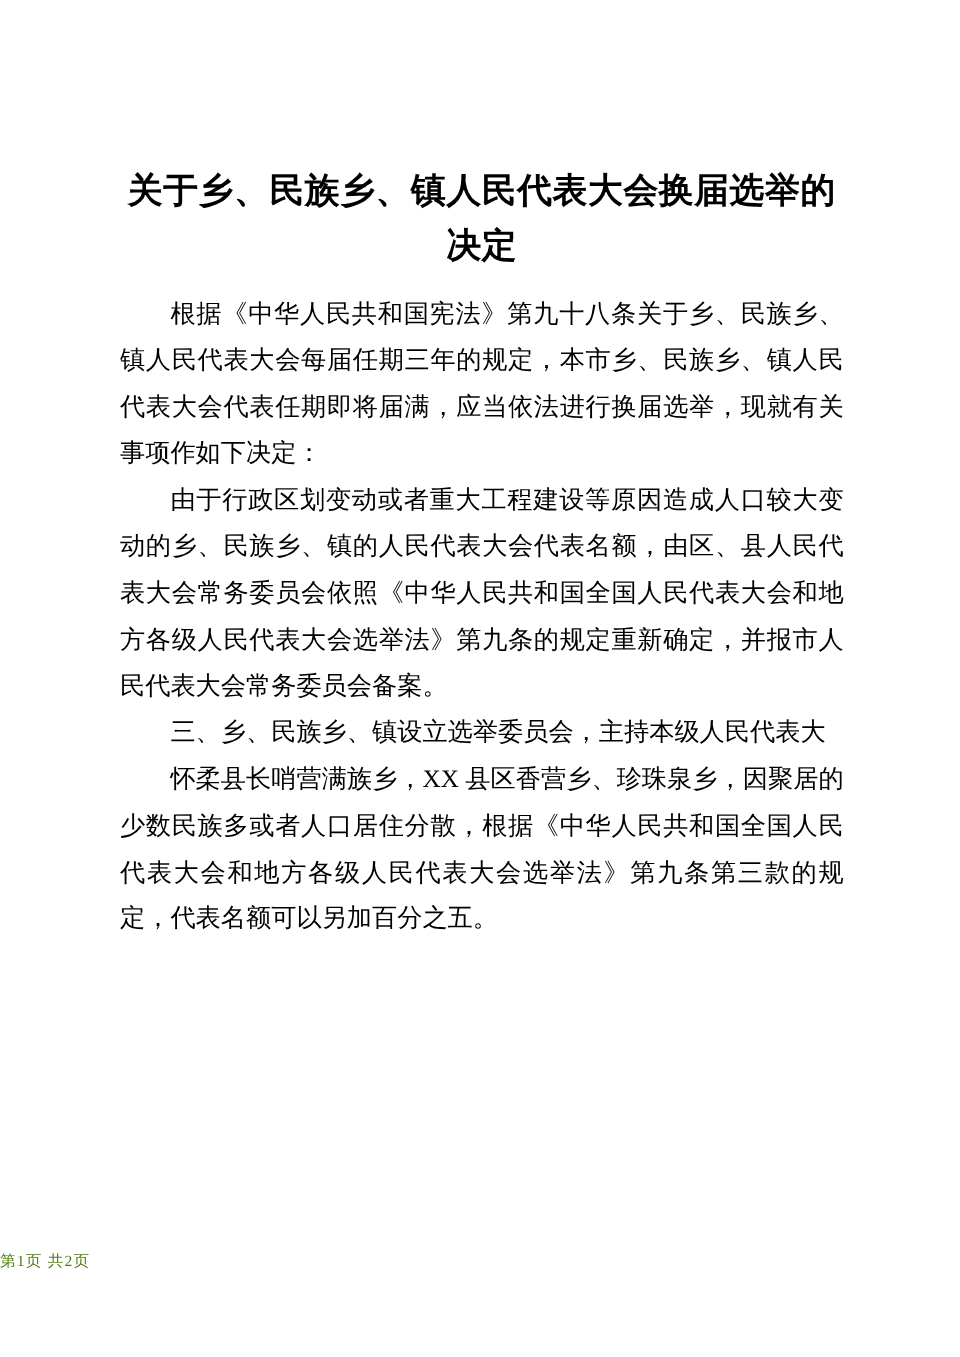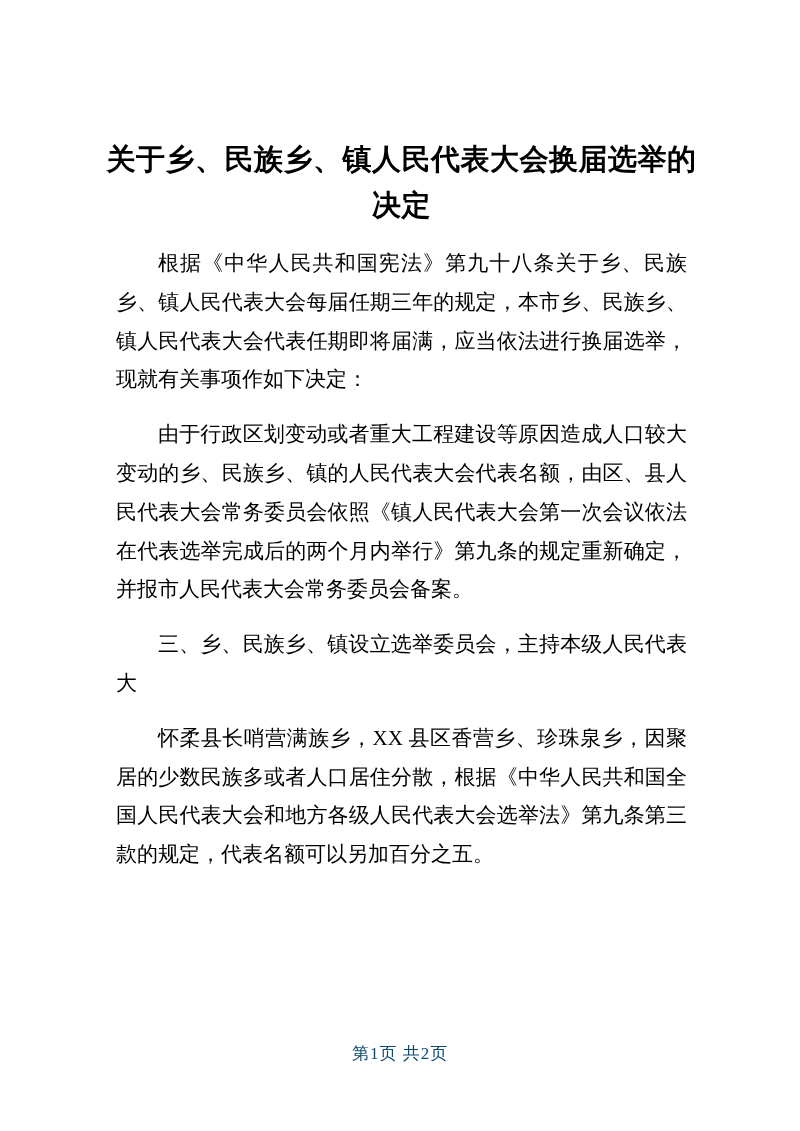--- a/index.html
+++ b/index.html
@@ -28,7 +28,7 @@
     letter-spacing: 0.5px;
   }
   .doc-body p {
-    margin: 16px;
+    margin: 0;
     font-size: 21px;
     line-height: 38.8px;
     text-align: justify;

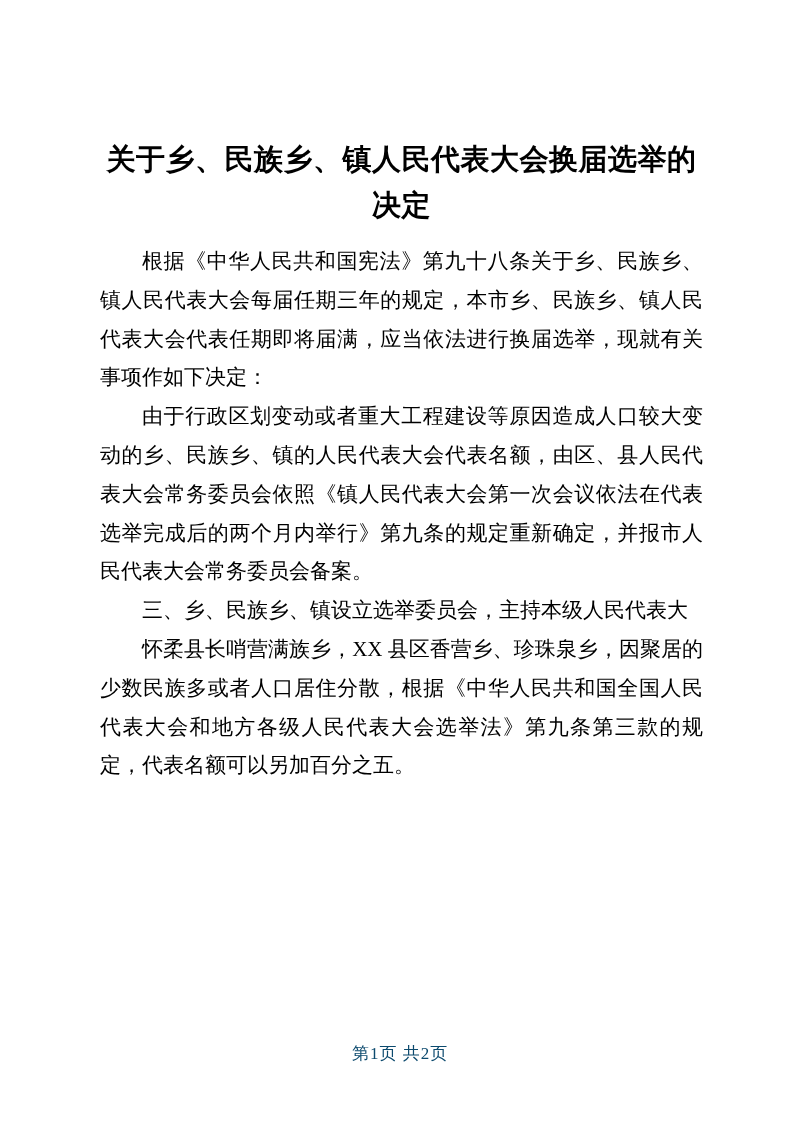--- a/index.html
+++ b/index.html
@@ -55,7 +55,7 @@
 
   <div class="doc-body">
     <p>根据《中华人民共和国宪法》第九十八条关于乡、民族乡、镇人民代表大会每届任期三年的规定，本市乡、民族乡、镇人民代表大会代表任期即将届满，应当依法进行换届选举，现就有关事项作如下决定：</p>
-    <p>由于行政区划变动或者重大工程建设等原因造成人口较大变动的乡、民族乡、镇的人民代表大会代表名额，由区、县人民代表大会常务委员会依照《镇人民代表大会第一次会议依法在代表选举完成后的两个月内举行》第九条的规定重新确定，并报市人民代表大会常务委员会备案。</p>
+    <p>由于行政区划变动或者重大工程建设等原因造成人口较大变动的乡、民族乡、镇的人民代表大会代表名额，由区、县人民代表大会常务委员会依照《中华人民共和国全国人民代表大会和地方各级人民代表大会选举法》第九条的规定重新确定，并报市人民代表大会常务委员会备案。</p>
     <p>三、乡、民族乡、镇设立选举委员会，主持本级人民代表大</p>
     <p>怀柔县长哨营满族乡，XX 县区香营乡、珍珠泉乡，因聚居的少数民族多或者人口居住分散，根据《中华人民共和国全国人民代表大会和地方各级人民代表大会选举法》第九条第三款的规定，代表名额可以另加百分之五。</p>
   </div>

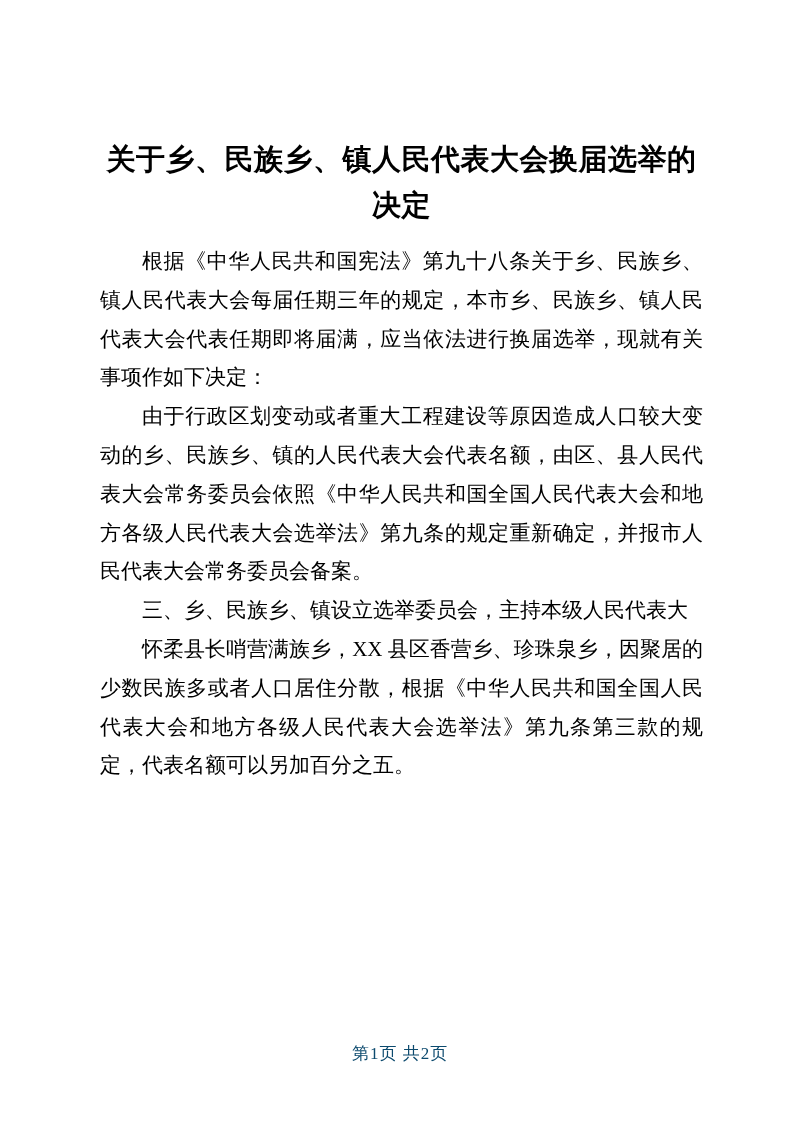--- a/index.html
+++ b/index.html
@@ -40,9 +40,8 @@
     left: 0;
     top: 1042px;
     width: 100%;
-    text-align: center;
-    font-size: 17px;
-    color: #0c4a6e;
+    font-size: 13px;
+    color: #4d7c0f;
     letter-spacing: 1px;
   }
 </style>

